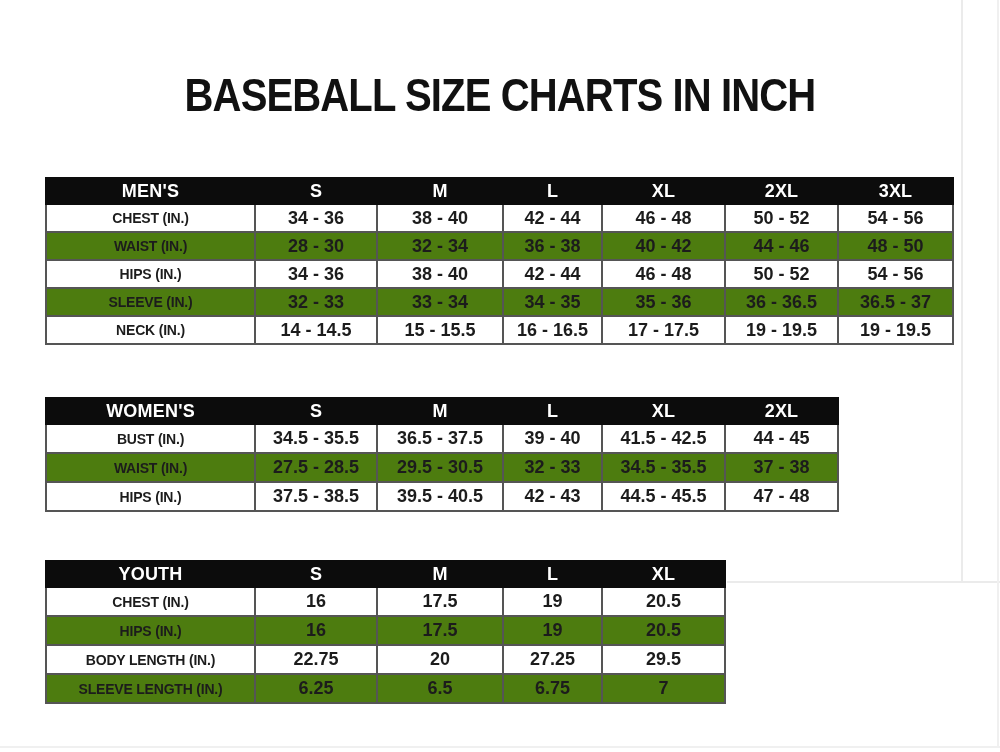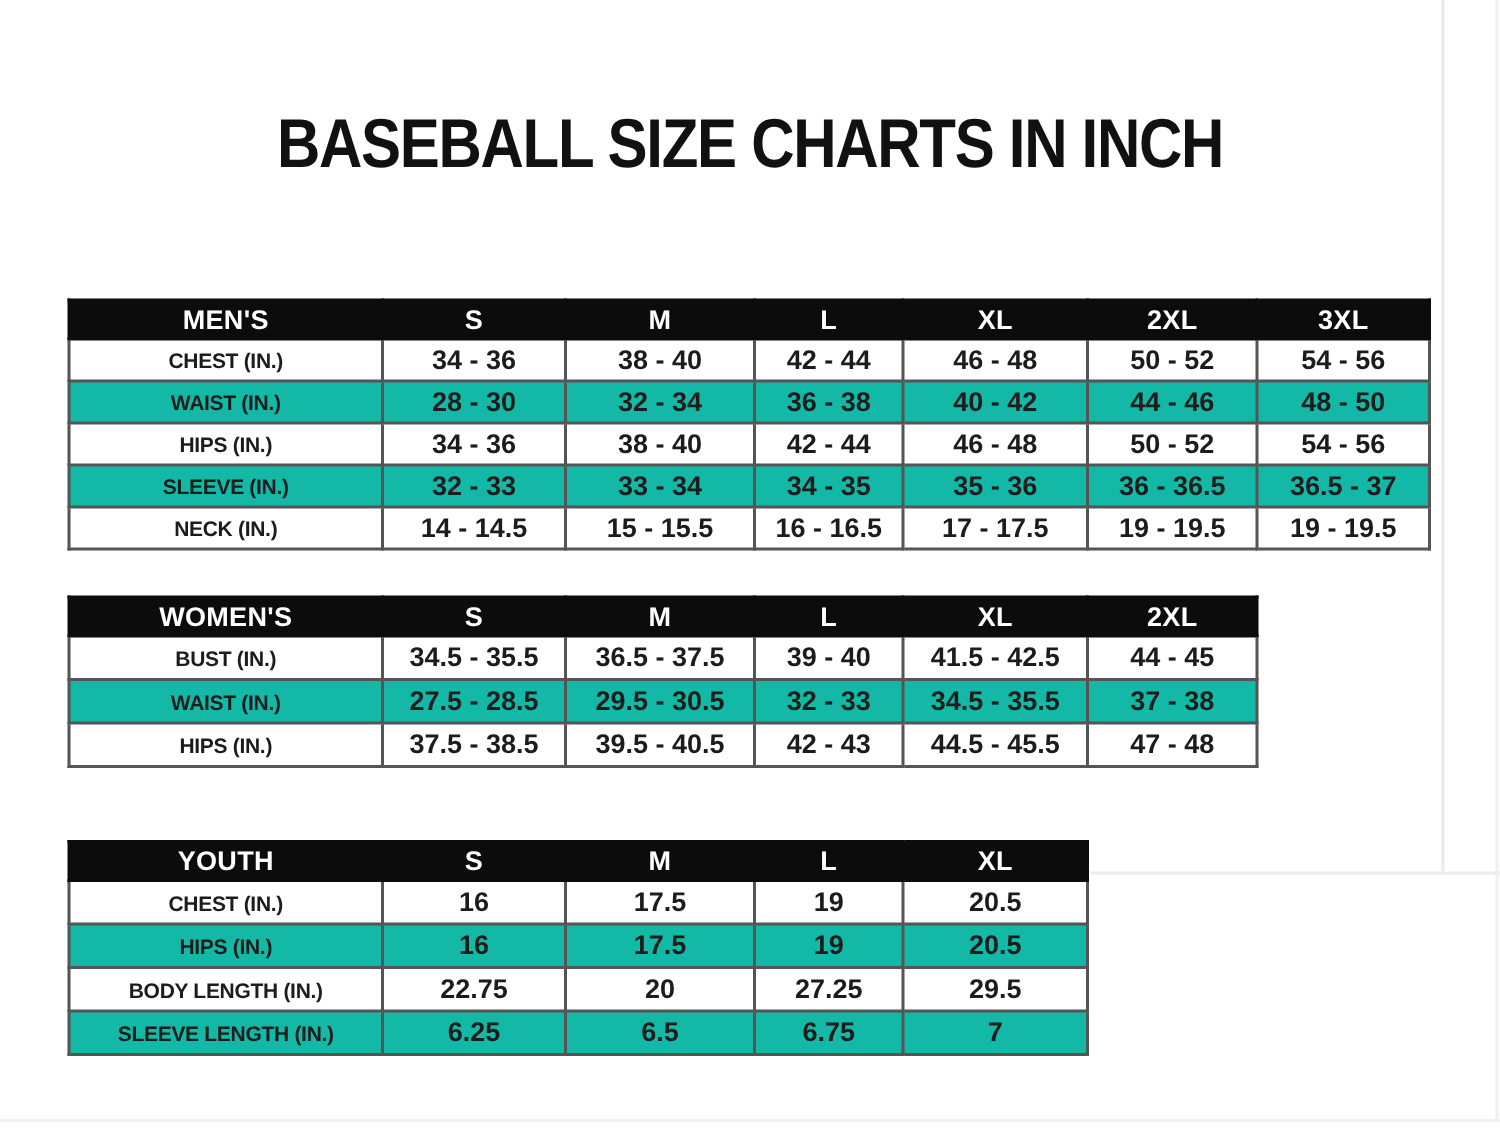--- a/index.html
+++ b/index.html
@@ -38,7 +38,7 @@
     table-layout: fixed;
     border: 2px solid #3a3a3a;
   }
-  #table-mens   { top: 199px; }
+  #table-mens   { top: 177px; }
   #table-womens { top: 397px; }
   #table-youth  { top: 560px; border-radius: 10px; }
   .size-table th {

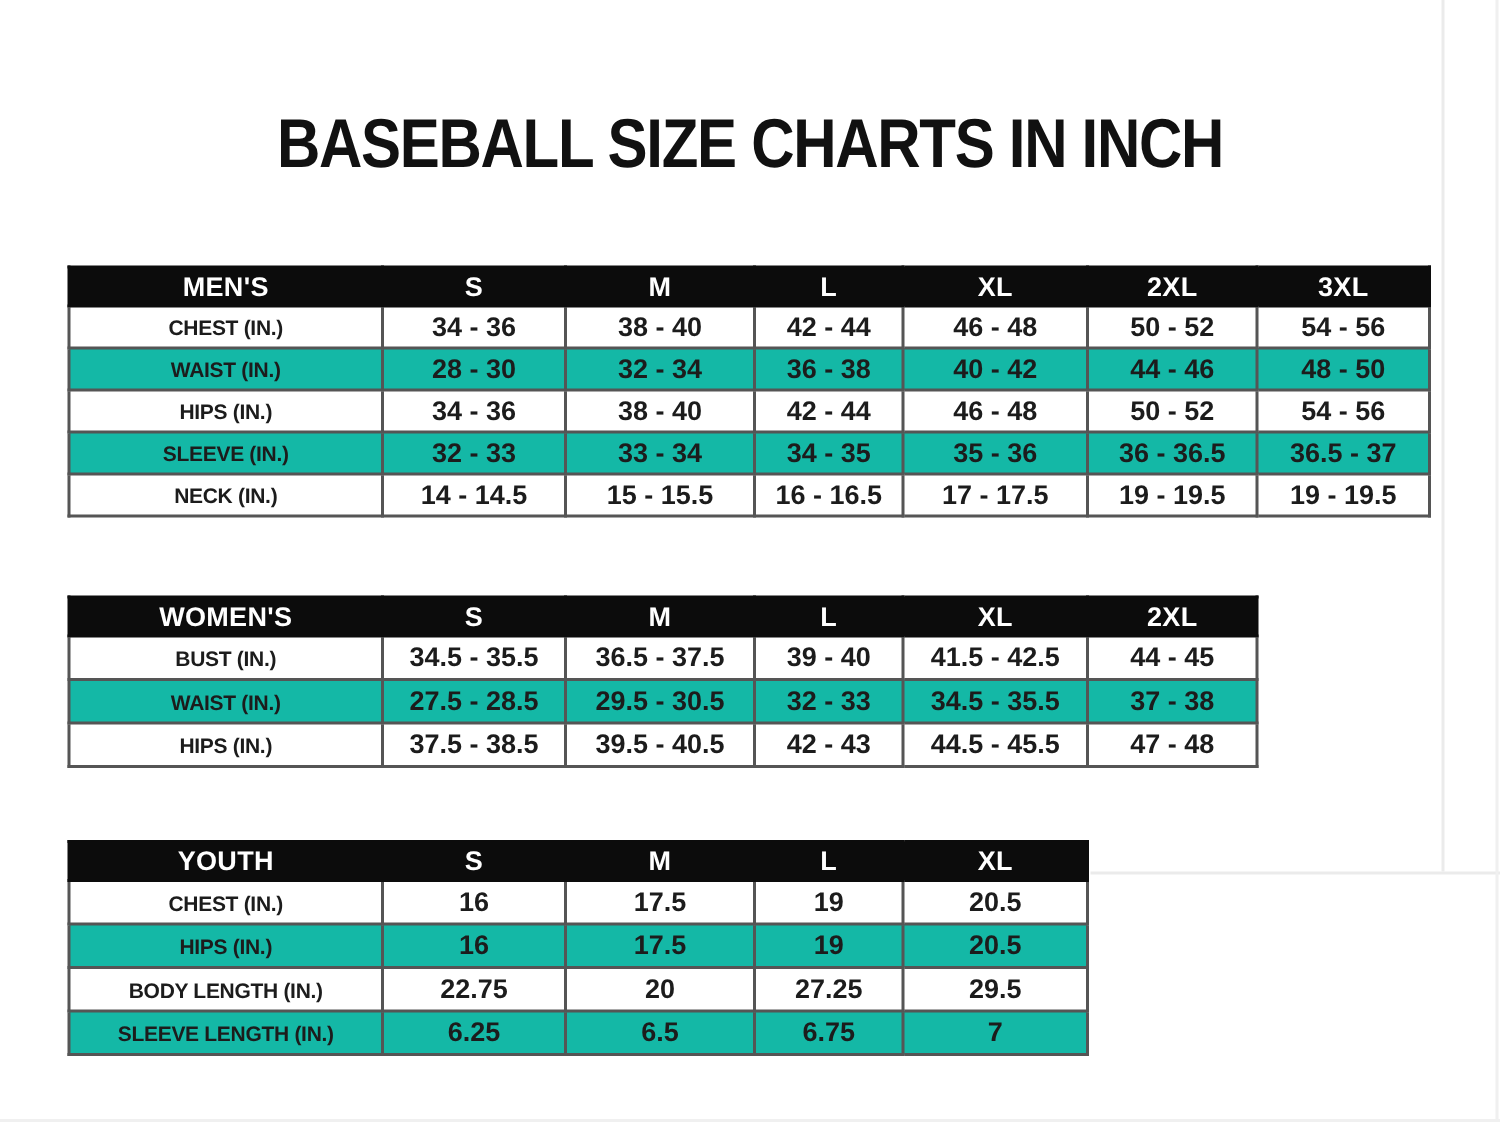--- a/index.html
+++ b/index.html
@@ -66,7 +66,7 @@
     background: #ffffff;
   }
   #table-womens td, #table-youth td { height: 27px; }
-  .size-table tr.alt td { background: #14b8a6; }
+  .size-table tr.alt td { background: #4d7c0f; }
   .size-table td.row-label { font-size: 14px; letter-spacing: -0.2px; }
   .artifact {
     position: absolute;

